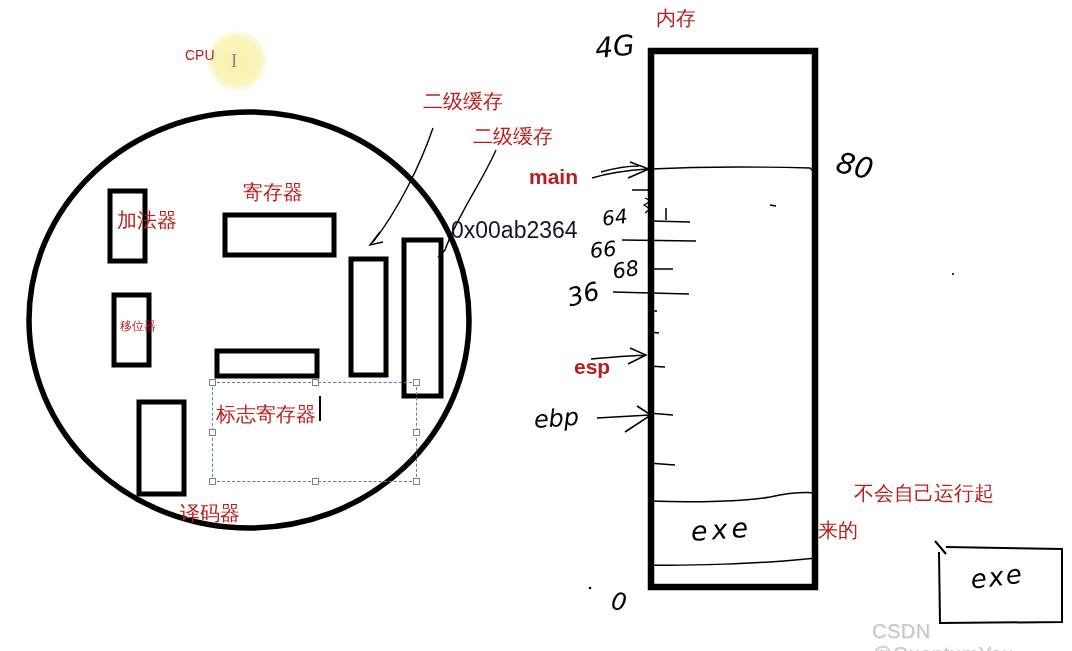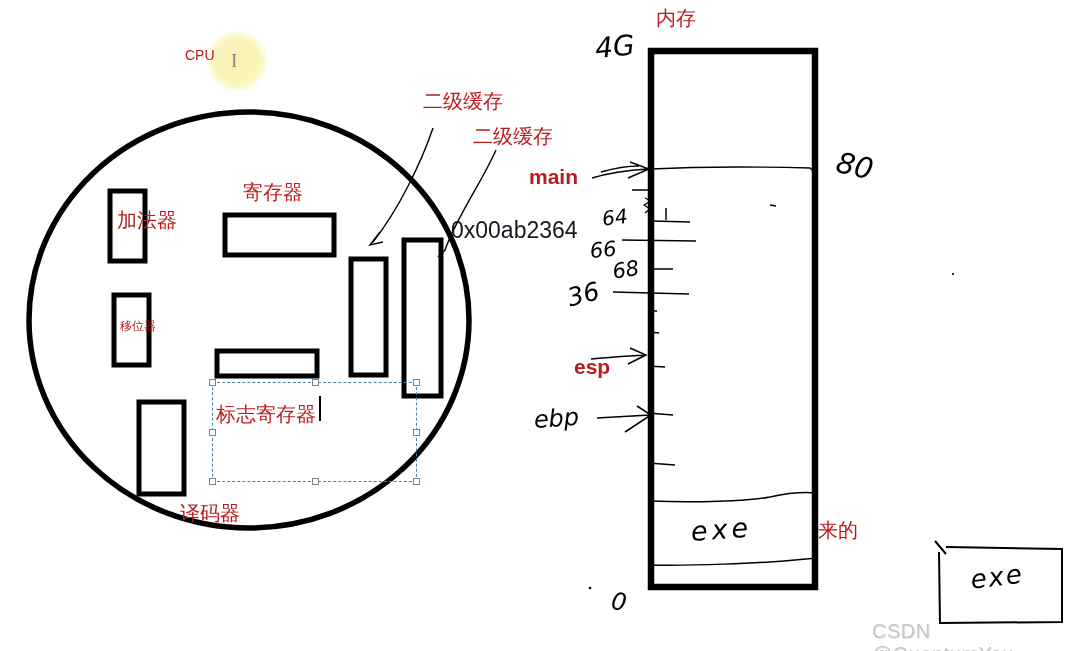--- a/index.html
+++ b/index.html
@@ -90,6 +90,7 @@
   <div class="hand" style="left:690px;top:518px;font-size:27px;letter-spacing:4px;transform:rotate(-4deg);">exe</div>
   <div class="hand" style="left:613px;top:589px;font-size:24px;transform:rotate(8deg);">0</div>
 
+  <div class="label note" style="left:854px;top:482px;">不会自己运行起</div>
   <div class="label note" style="left:818px;top:519px;">来的</div>
   <div class="hand" style="left:969px;top:567px;font-size:26px;letter-spacing:2px;transform:rotate(-7deg);">exe</div>
 

